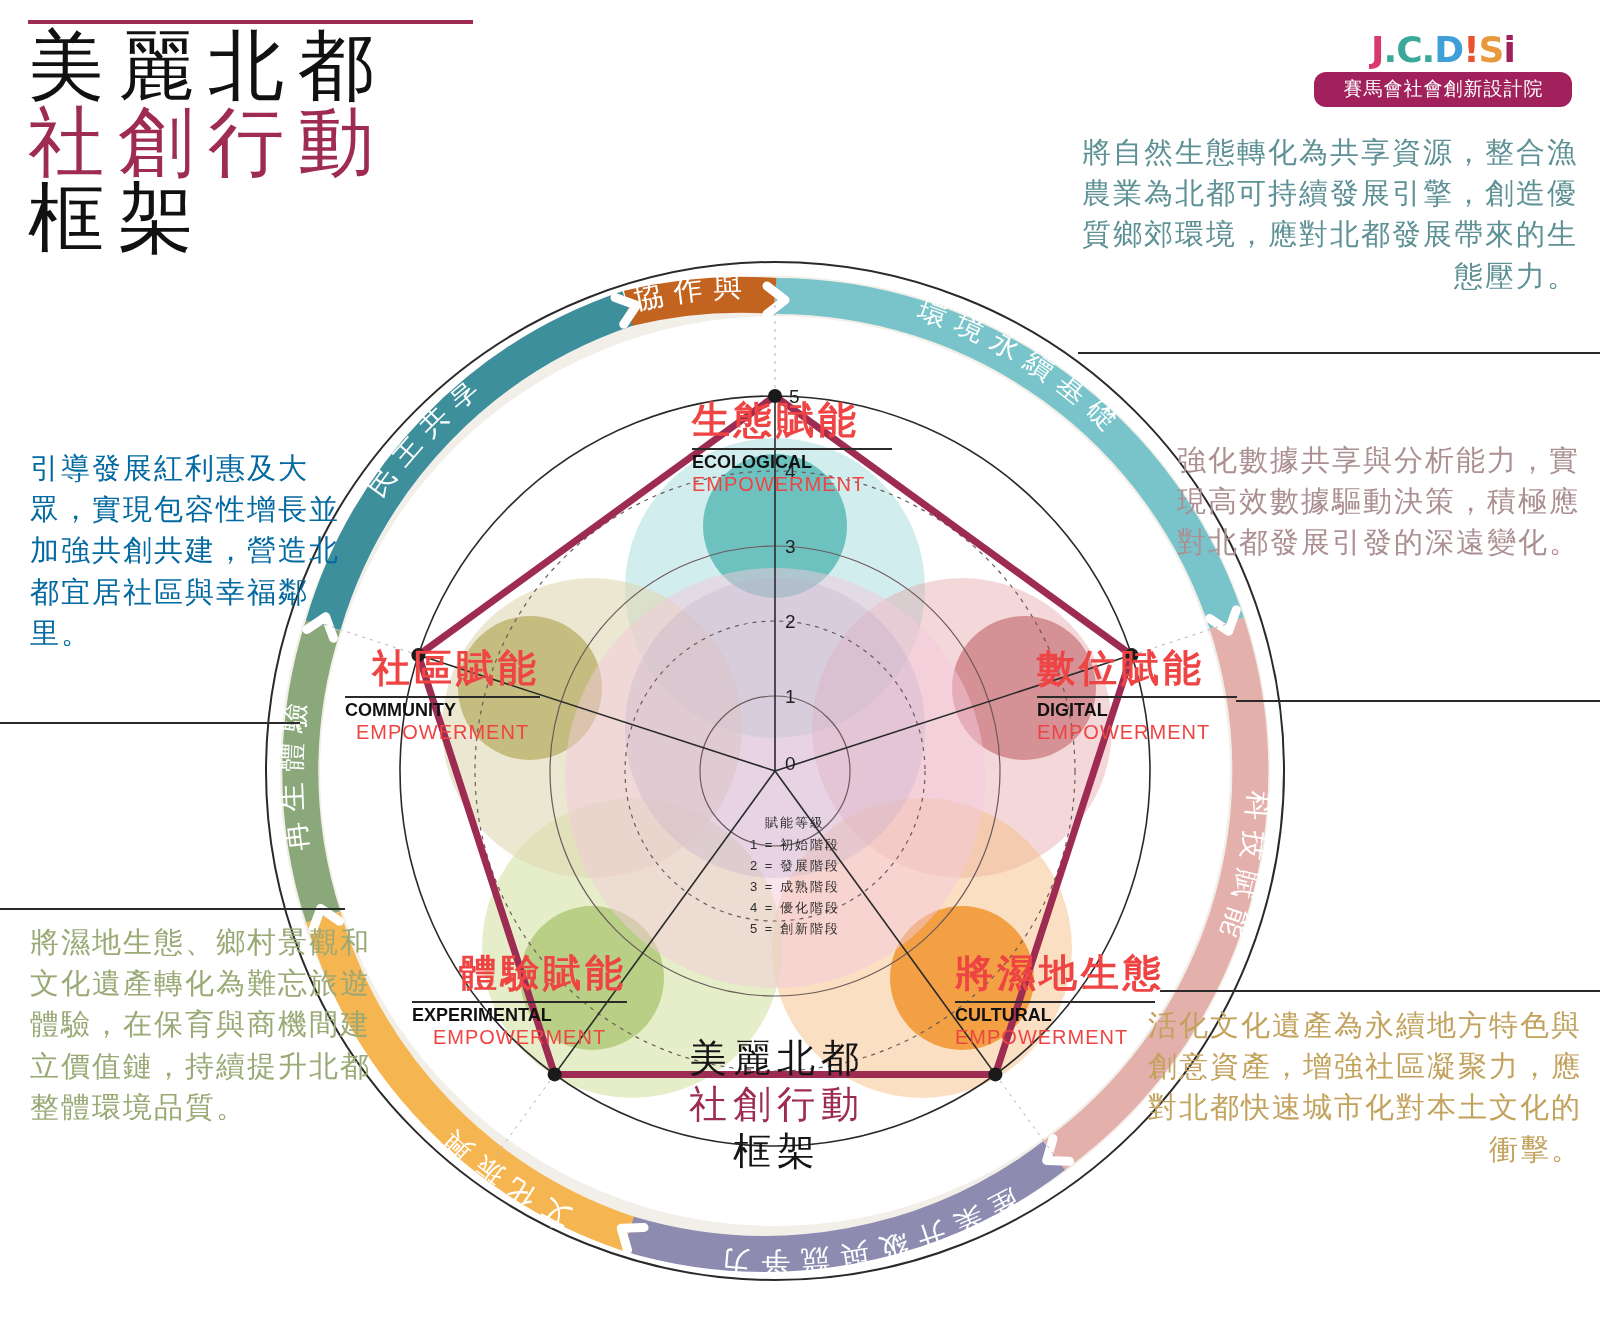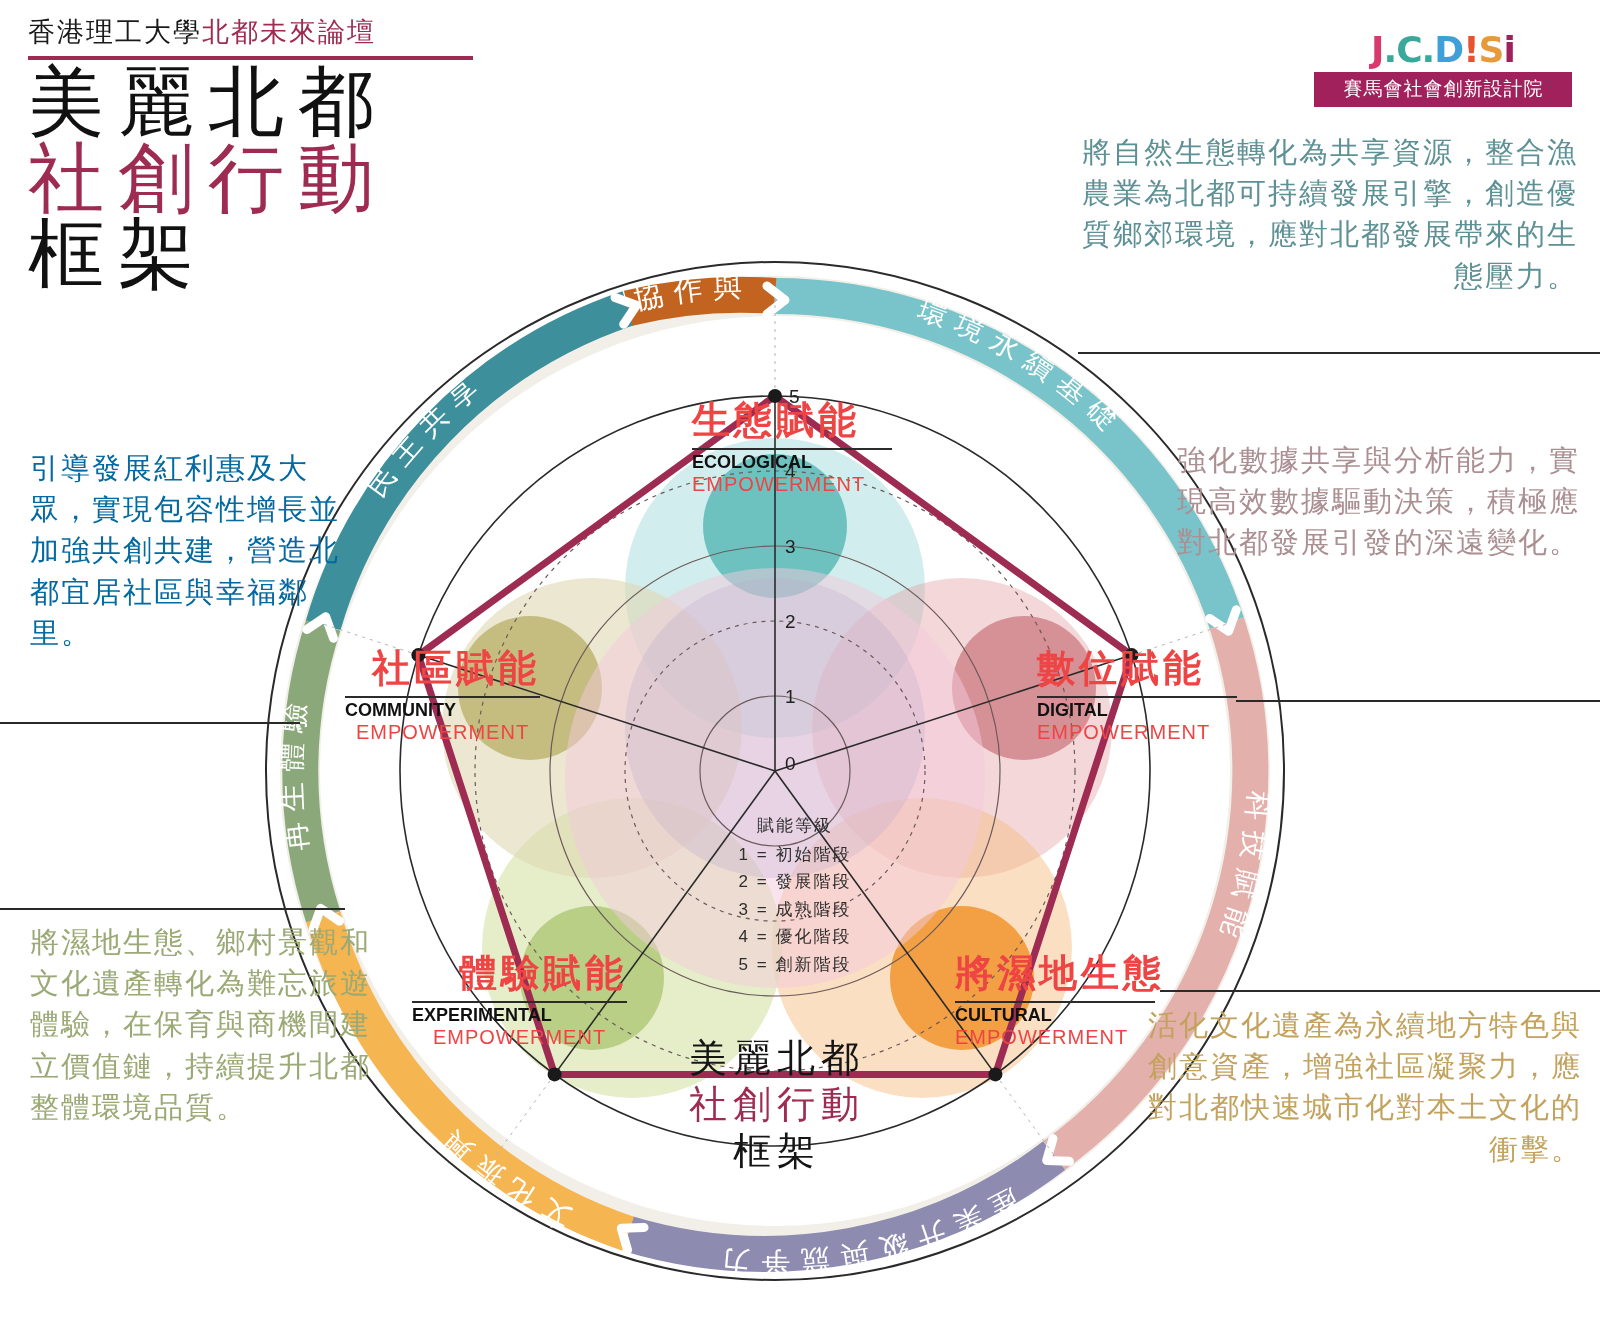--- a/index.html
+++ b/index.html
@@ -55,9 +55,6 @@
 <body>
 
 <div id="header">
-  <div class="hdr-line1">
-    <span class="blk">香港理工大學</span><span class="red">北都未來論壇</span>
-  </div>
   <div class="hdr-rule"></div>
   <div class="title-l t-black">美麗北都</div>
   <div class="title-l t-red">社創行動</div>

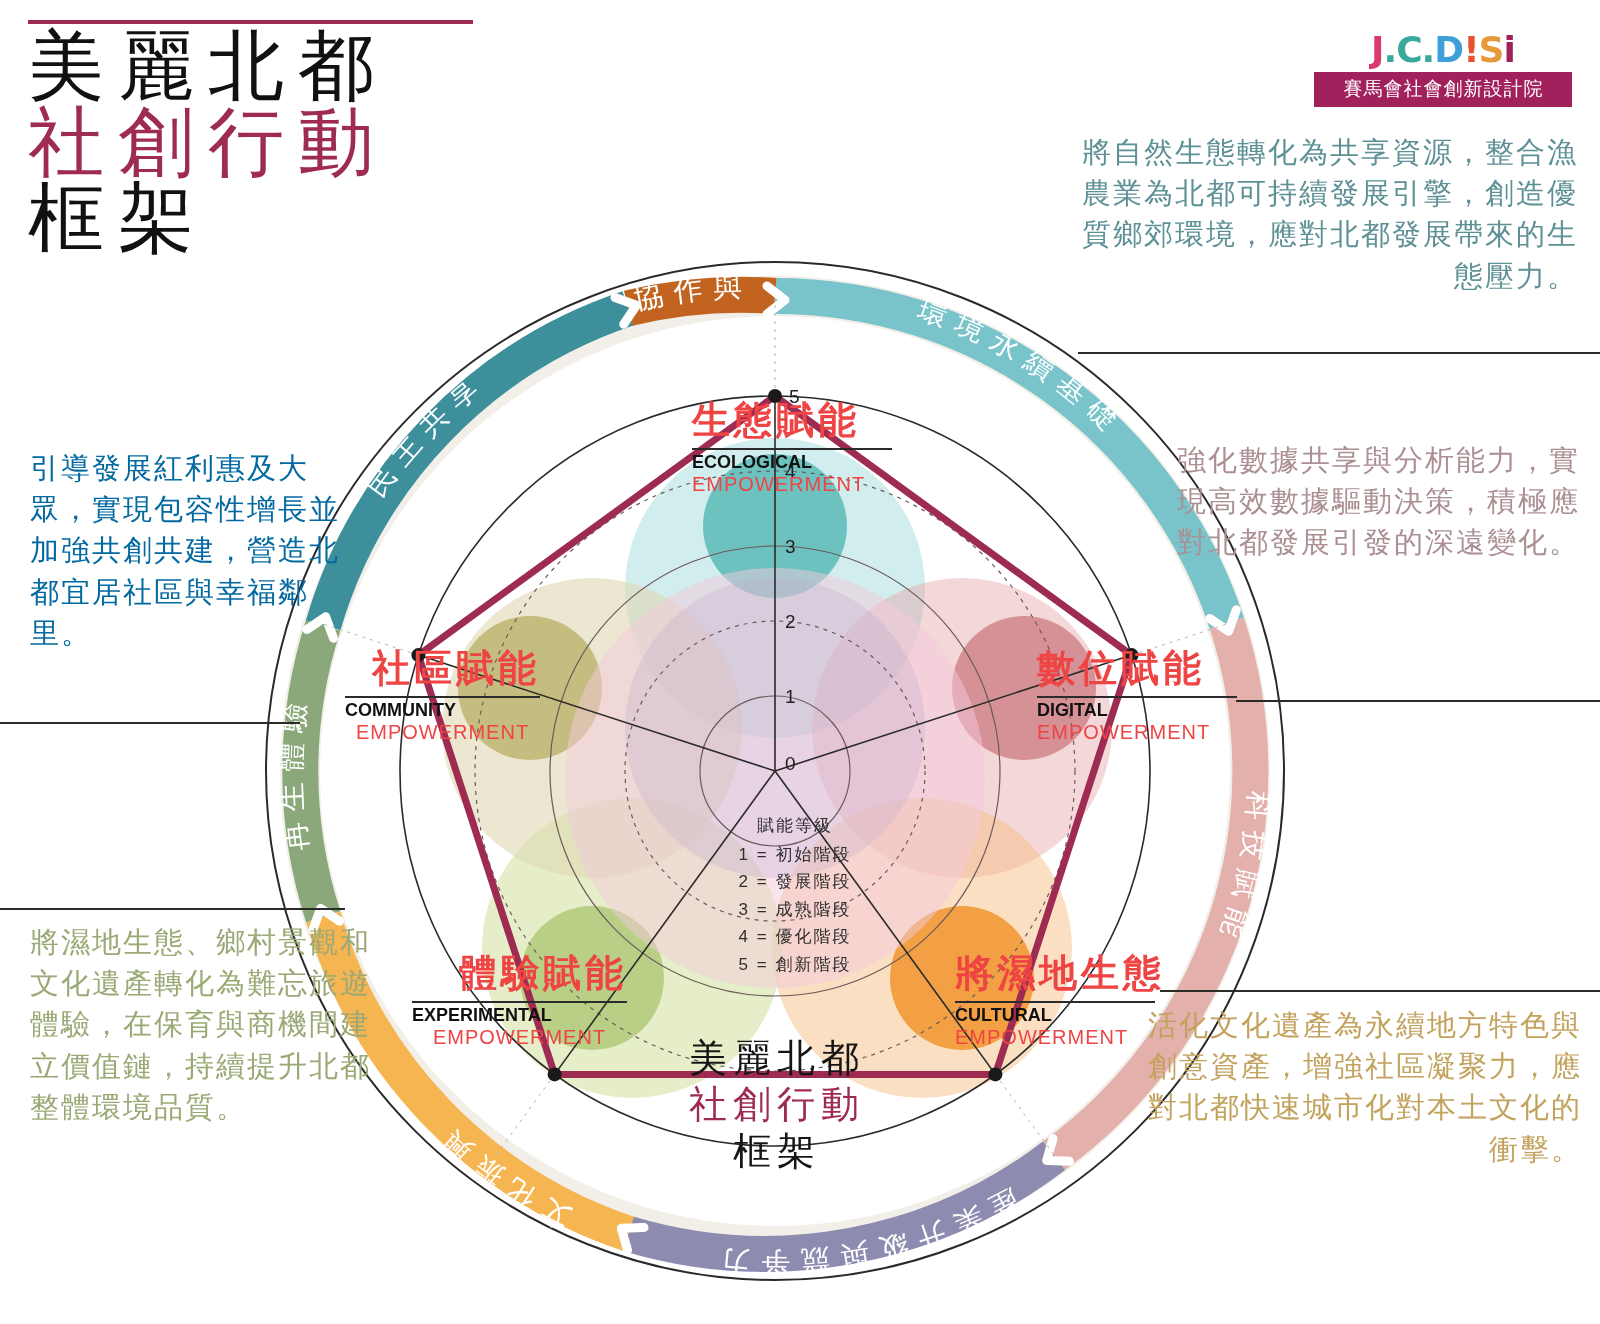--- a/index.html
+++ b/index.html
@@ -23,7 +23,7 @@
      font-family:"DejaVu Sans",sans-serif;margin-top:20px;}
   .logo-letters span{display:inline-block;}
   .logo-sub{margin-top:4px;background:#a1215c;color:#fff;font-size:19px;
-     letter-spacing:1px;padding:4px 6px 5px 7px;border-radius:0;white-space:nowrap;}
+     letter-spacing:1px;padding:4px 6px 5px 7px;border-radius:12px;white-space:nowrap;}
   
   #wheel{position:absolute;left:262px;top:258px;width:1026px;height:1026px;}
   #wheel svg{position:absolute;left:0;top:0;}

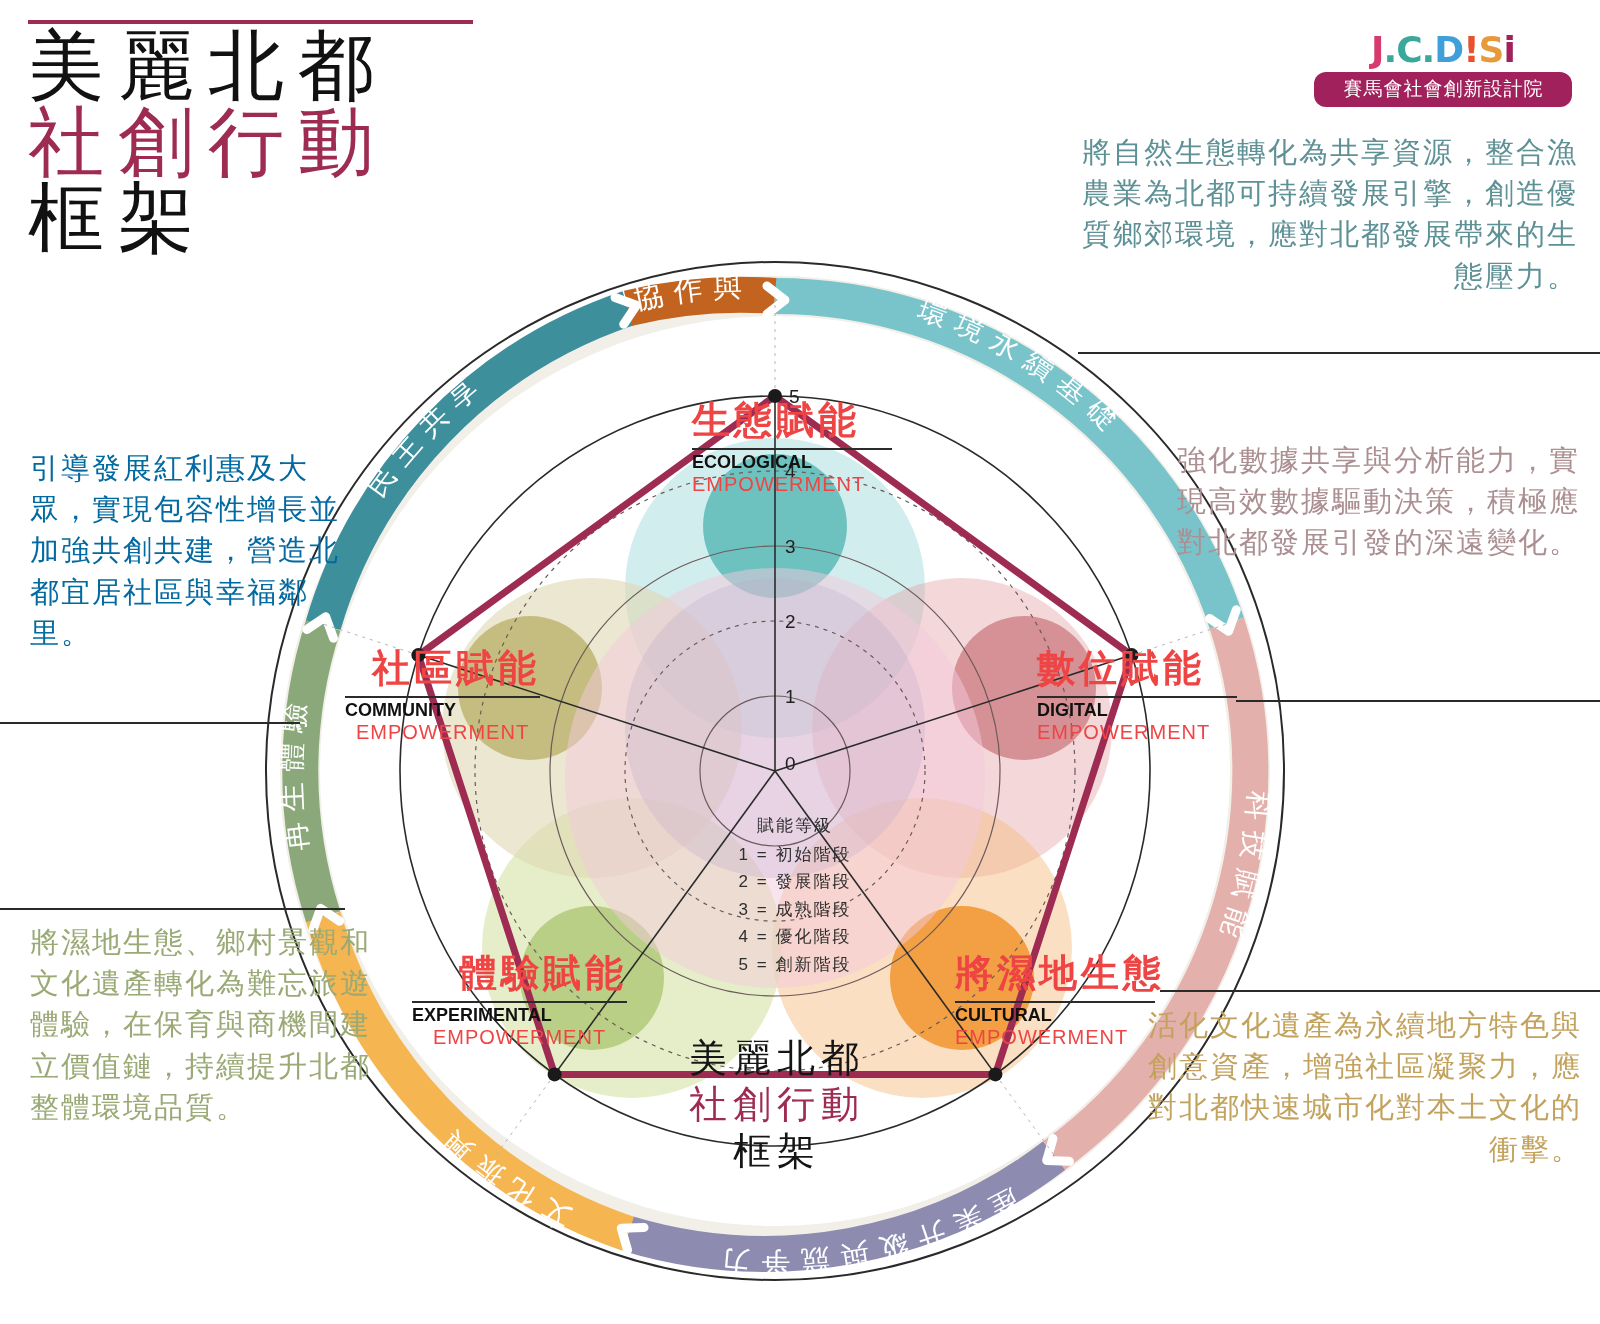--- a/index.html
+++ b/index.html
@@ -44,7 +44,7 @@
   #centre-cap .a{color:#151515;}
   #centre-cap .b{color:#9e2b52;}
   
-  #legend{position:absolute;left:690px;top:812px;width:210px;font-size:17px;
+  #legend{position:absolute;left:690px;top:812px;width:210px;font-size:13px;
       line-height:1.62;color:#2e2e2e;letter-spacing:2px;}
   #legend .lg-title{text-align:center;margin-bottom:1px;}
   #legend .lg-row{white-space:nowrap;text-align:center;}

